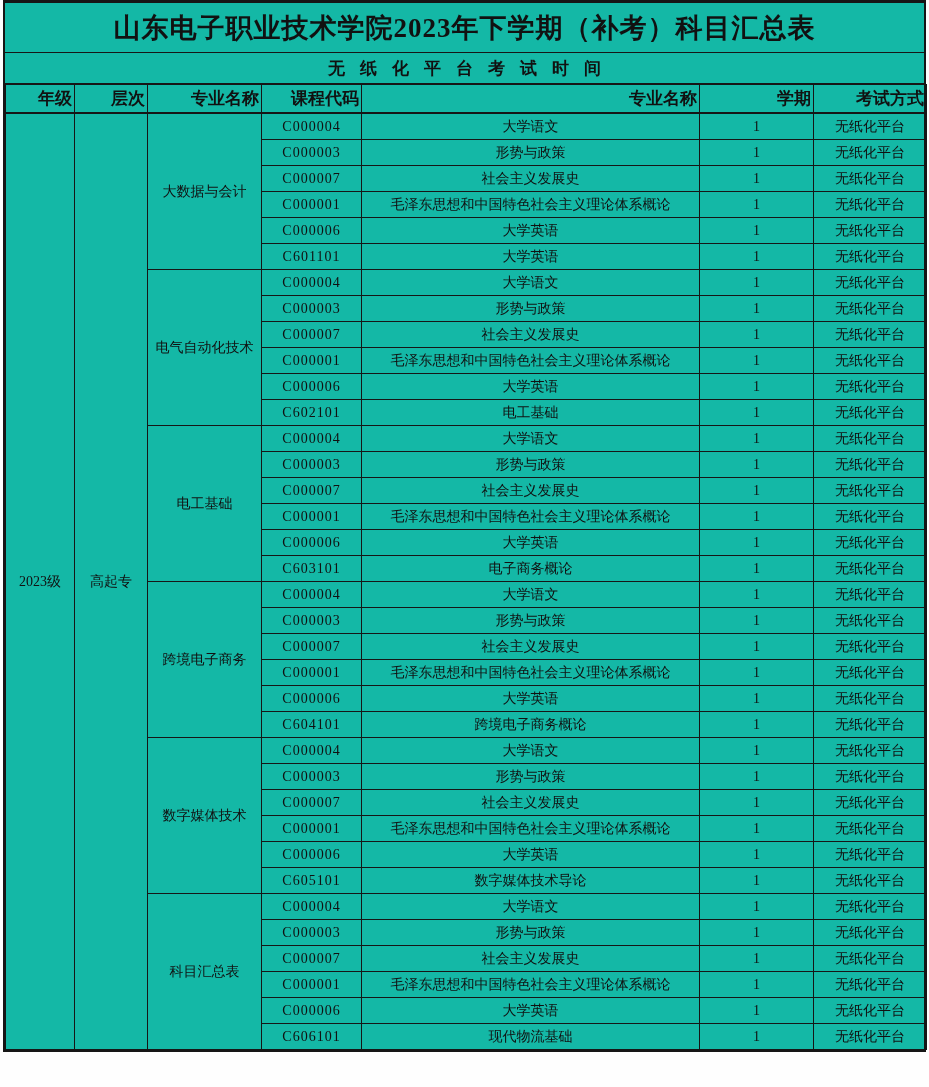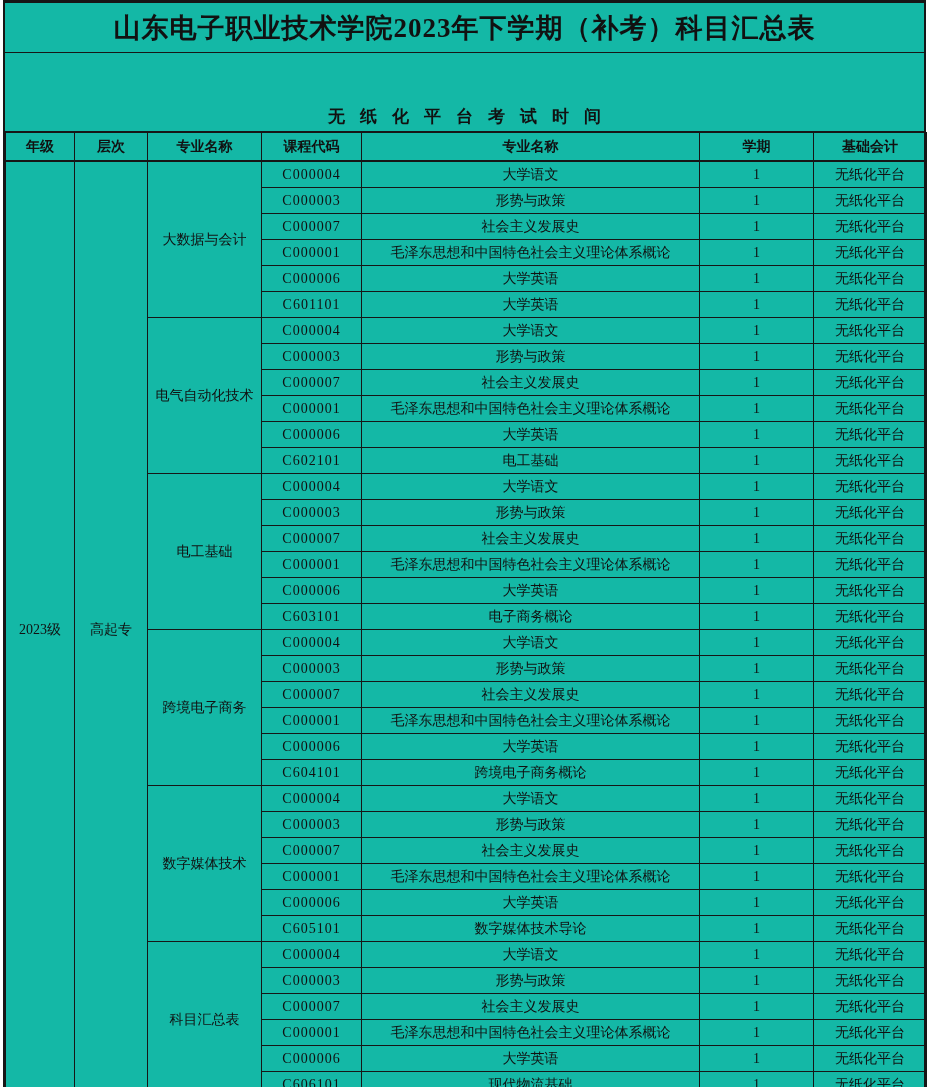--- a/index.html
+++ b/index.html
@@ -41,7 +41,6 @@
     font-size: 17px;
     font-weight: bold;
     border-bottom: 1px solid #161616;
-    margin-top: 48px;
   }
   .subtitle-row span { letter-spacing: 15px; margin-right: -15px; }
   .date-row {

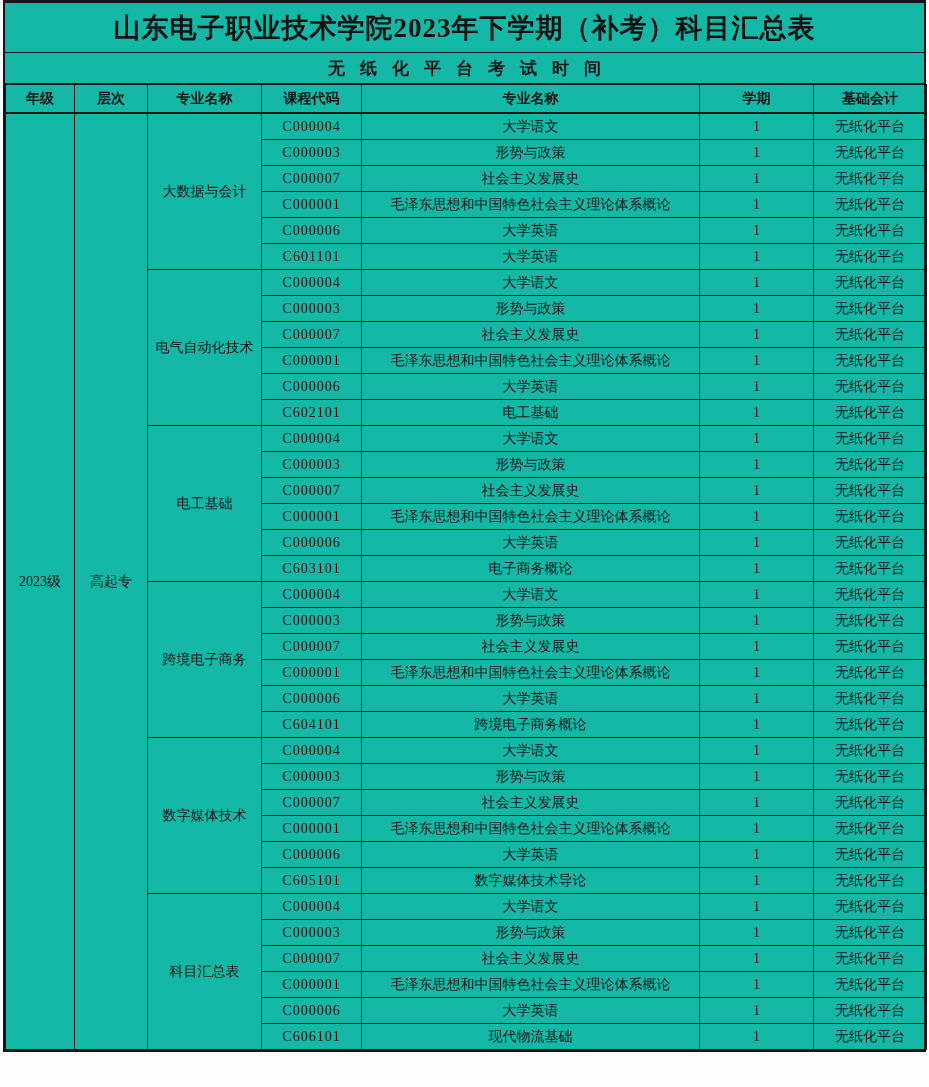--- a/index.html
+++ b/index.html
@@ -67,9 +67,10 @@
   }
   .course-table thead th {
     height: 27px;
-    font-size: 14px;
+    font-size: 17px;
     font-weight: bold;
     border-bottom-width: 2px;
+    text-align: right;
   }
   .course-table tbody td {
     height: 25px;

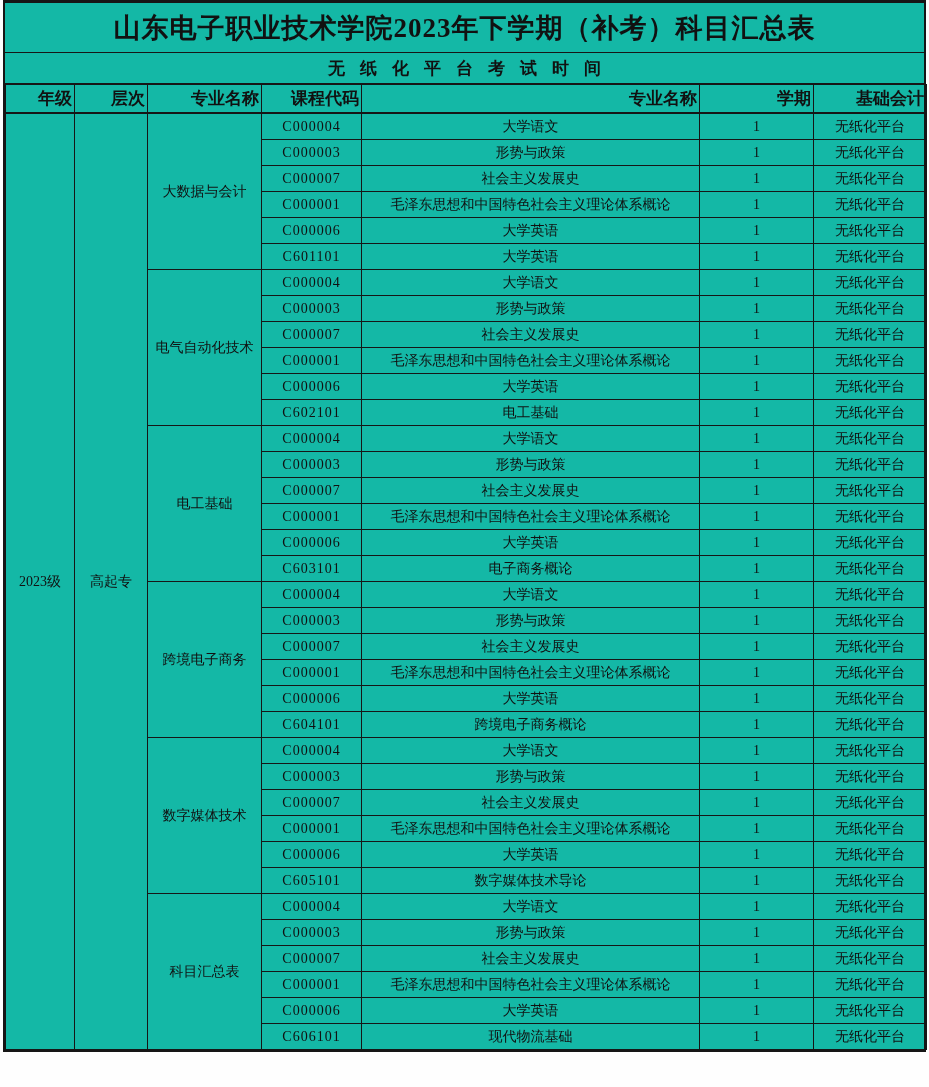--- a/index.html
+++ b/index.html
@@ -108,7 +108,7 @@
             <th>课程代码</th>
             <th>专业名称</th>
             <th>学期</th>
-            <th>基础会计</th>
+            <th>考试方式</th>
           </tr>
       </thead>
       <tbody id="table-body">

